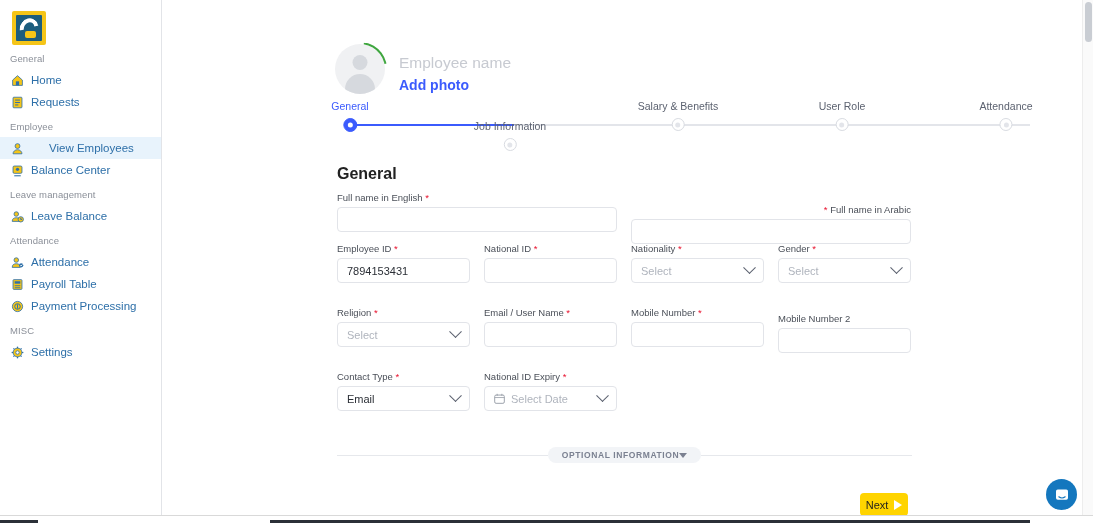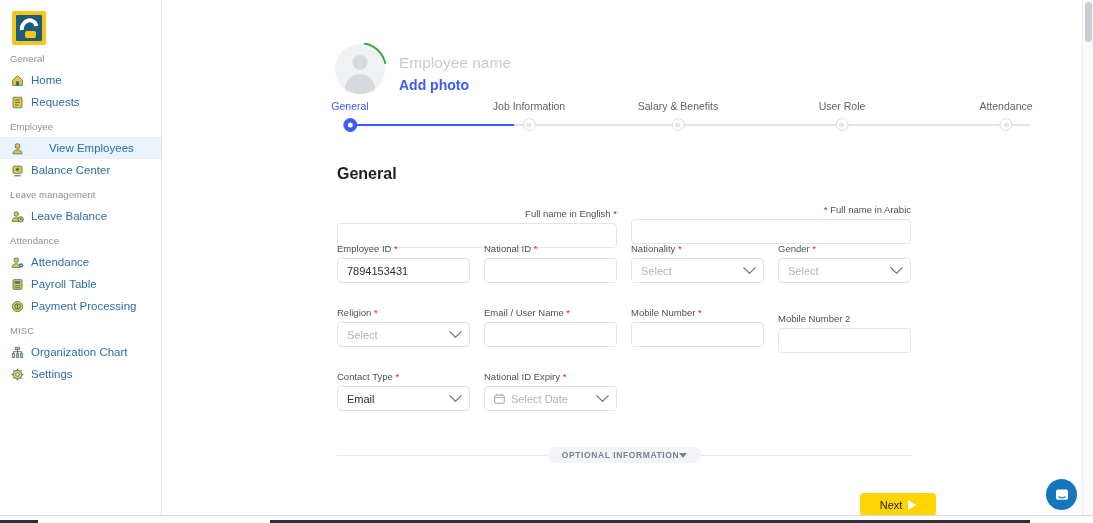--- a/index.html
+++ b/index.html
@@ -439,7 +439,7 @@
             <div class="step-label">General</div>
             <div class="step-dot"></div>
           </div>
-          <div class="step" style="left: 194px;">
+          <div class="step" style="left: 175px; margin-top: 20px;">
             <div class="step-label">Job Information</div>
             <div class="step-dot"></div>
           </div>

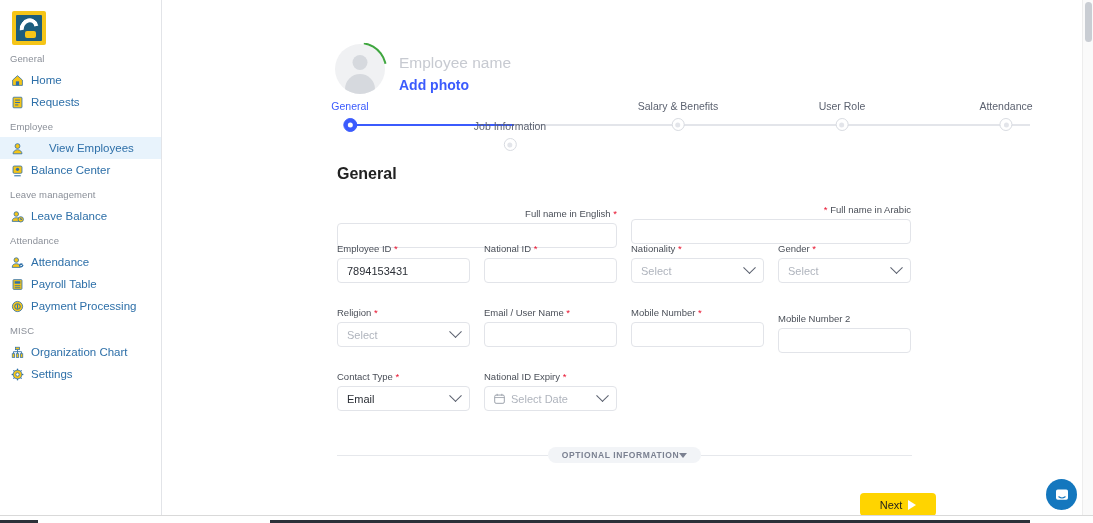--- a/index.html
+++ b/index.html
@@ -462,7 +462,7 @@
 
     <div class="form">
 
-      <div class="field" style="left:0px; top:16px; width:280px;text-align:right;">
+      <div class="field" style="left:0px; top:0px; width:280px;">
         <div class="flabel"><span>Full name in English</span> <span class="req">*</span></div>
         <div class="fctl"></div>
       </div>

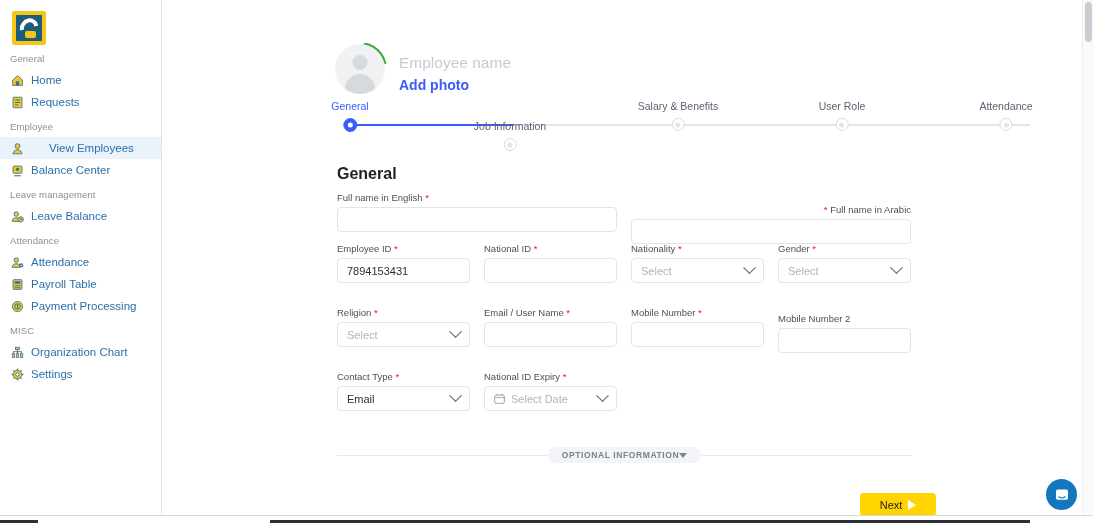--- a/index.html
+++ b/index.html
@@ -377,22 +377,6 @@
           <span>Payment Processing</span>
         </div>
         <div class="nav-section">MISC</div>
-        <div class="nav-item">
-          <span class="nav-icon">
-            <svg width="13" height="13" viewBox="0 0 16 16">
-              <rect x="5.5" y="1.5" width="5" height="3" fill="#F5C518" stroke="#2D6FA8" stroke-width="0.9"></rect>
-              <line x1="8" y1="4.5" x2="8" y2="7" stroke="#2D6FA8" stroke-width="1.1"></line>
-              <line x1="3" y1="7" x2="13" y2="7" stroke="#2D6FA8" stroke-width="1.1"></line>
-              <line x1="3" y1="7" x2="3" y2="9.5" stroke="#2D6FA8" stroke-width="1.1"></line>
-              <line x1="8" y1="7" x2="8" y2="9.5" stroke="#2D6FA8" stroke-width="1.1"></line>
-              <line x1="13" y1="7" x2="13" y2="9.5" stroke="#2D6FA8" stroke-width="1.1"></line>
-              <rect x="1.5" y="9.5" width="3" height="4.5" fill="#F5C518" stroke="#2D6FA8" stroke-width="0.9"></rect>
-              <rect x="6.5" y="9.5" width="3" height="4.5" fill="#F5C518" stroke="#2D6FA8" stroke-width="0.9"></rect>
-              <rect x="11.5" y="9.5" width="3" height="4.5" fill="#F5C518" stroke="#2D6FA8" stroke-width="0.9"></rect>
-            </svg>
-          </span>
-          <span>Organization Chart</span>
-        </div>
         <div class="nav-item">
           <span class="nav-icon">
             <svg width="13" height="13" viewBox="0 0 16 16">

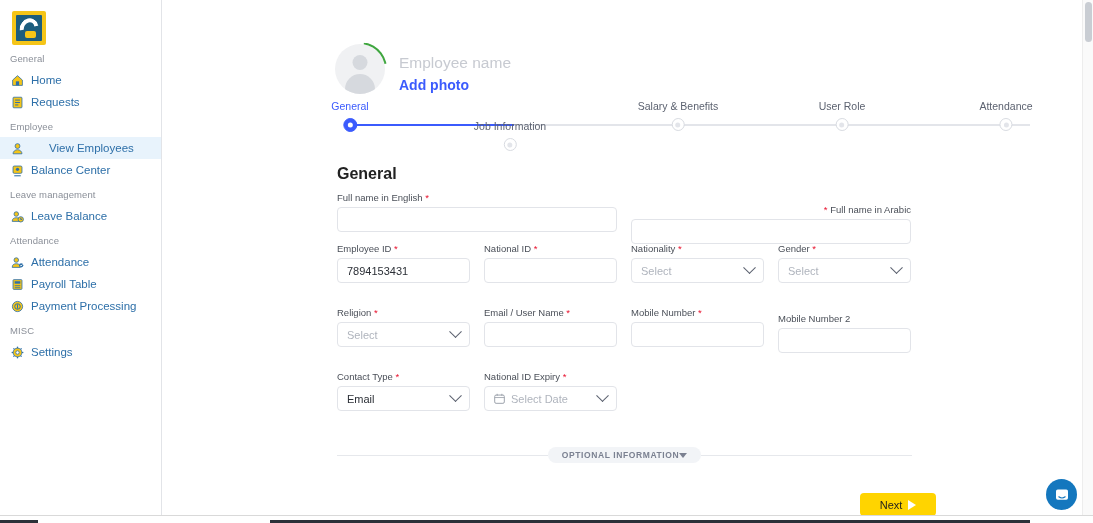--- a/index.html
+++ b/index.html
@@ -229,7 +229,7 @@
   
   .next-btn {
     position: absolute; left: 860px; top: 493px;
-    width: 76px; height: 23px;
+    width: 48px; height: 23px;
     background: #FFD400;
     border-radius: 4px;
     display: flex; align-items: center; justify-content: center;

